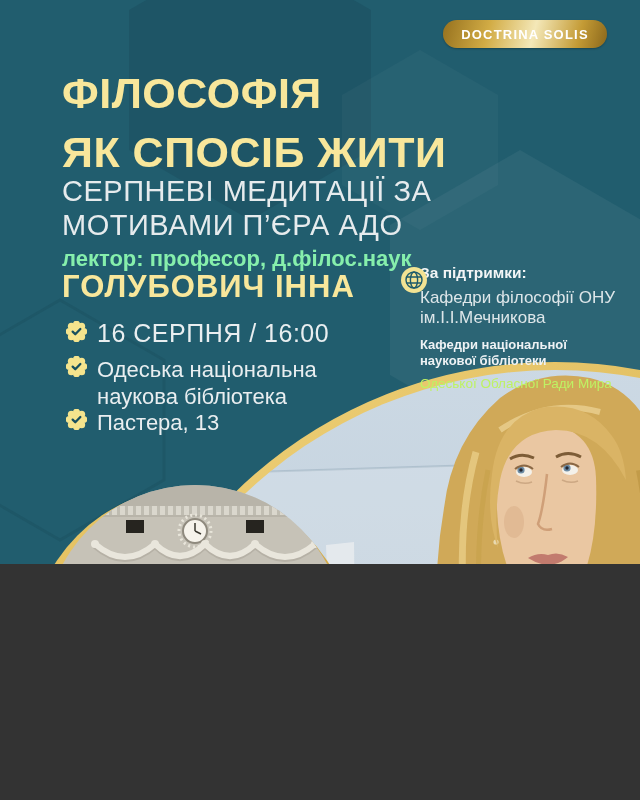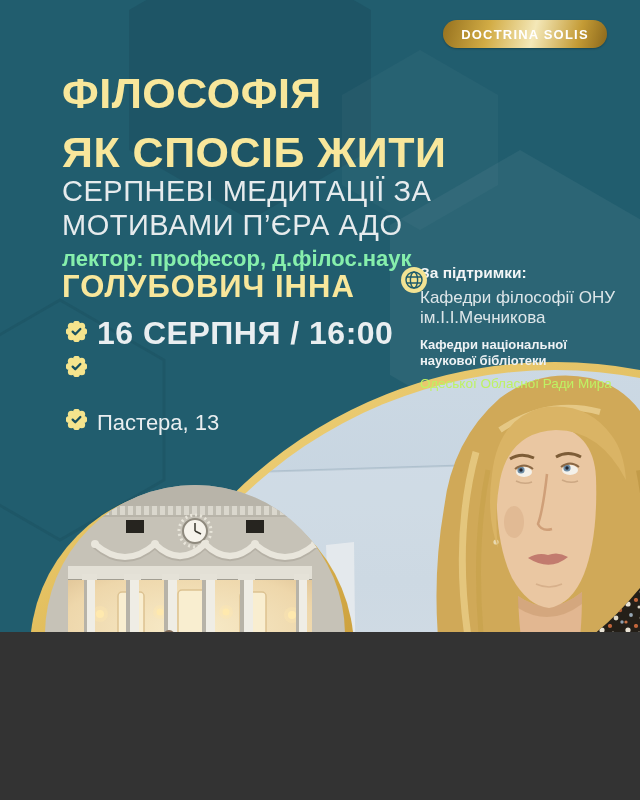--- a/index.html
+++ b/index.html
@@ -4,7 +4,7 @@
 <style>
   html,body{margin:0;padding:0;background:#333;}
   .poster{
-    position:relative;width:640px;height:632px;overflow:hidden;
+    position:relative;width:640px;height:564px;overflow:hidden;
     background:#215d6e;
     font-family:"Liberation Sans","DejaVu Sans",sans-serif;
   }

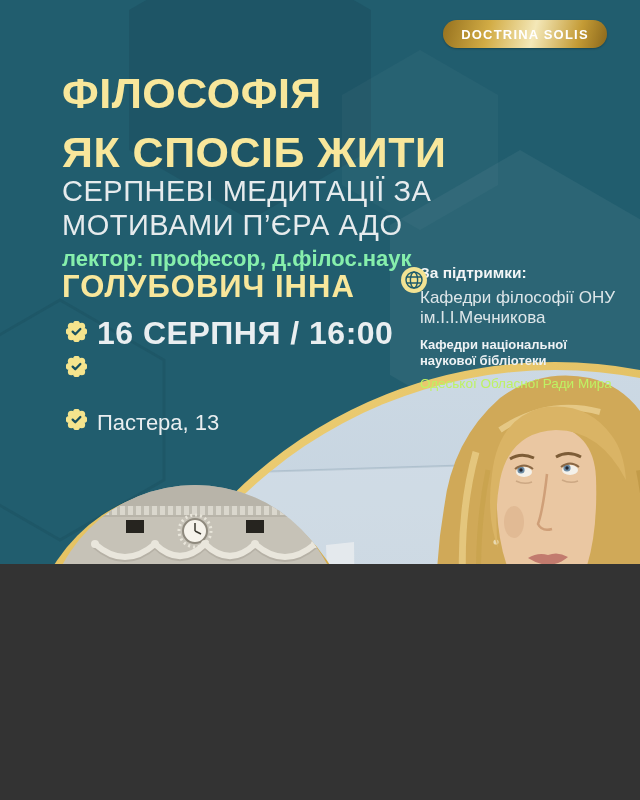--- a/index.html
+++ b/index.html
@@ -24,7 +24,7 @@
   .item{position:absolute;z-index:2;display:flex;align-items:flex-start;}
   .seal{width:21px;height:21px;flex:0 0 21px;margin-right:10px;}
   .item-text{color:#e9eef0;}
-  .item-big{font-size:32px;font-weight:700;letter-spacing:.5px;line-height:25px;}
+  .item-big{font-size:25px;font-weight:400;letter-spacing:.5px;line-height:25px;}
   .item-small{font-size:22px;font-weight:400;line-height:27px;}
   .support{position:absolute;left:400px;top:264px;z-index:2;}
   .globe{position:absolute;left:0;top:2px;width:28px;height:28px;}

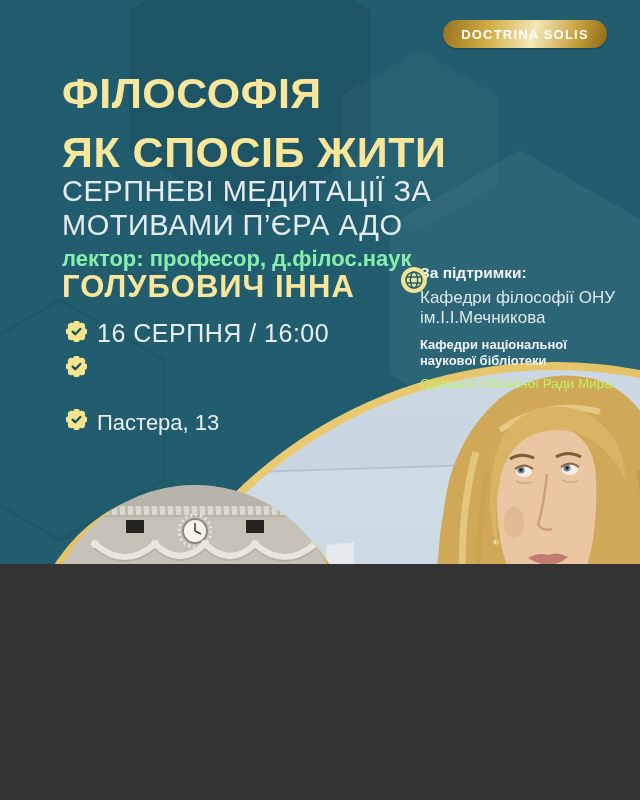--- a/index.html
+++ b/index.html
@@ -345,6 +345,10 @@
       </g>
       <path d="M7.6 12.2 L10.6 15.2 L16.4 9.2" stroke="#174f5e" stroke-width="2.6" fill="none" stroke-linecap="round" stroke-linejoin="round"></path>
     </svg>
+    <div class="item-text item-small">
+      <div>Одеська національна</div>
+      <div>наукова бібліотека</div>
+    </div>
   </div>
 
   <div class="item" style="left:66px;top:409px;">

